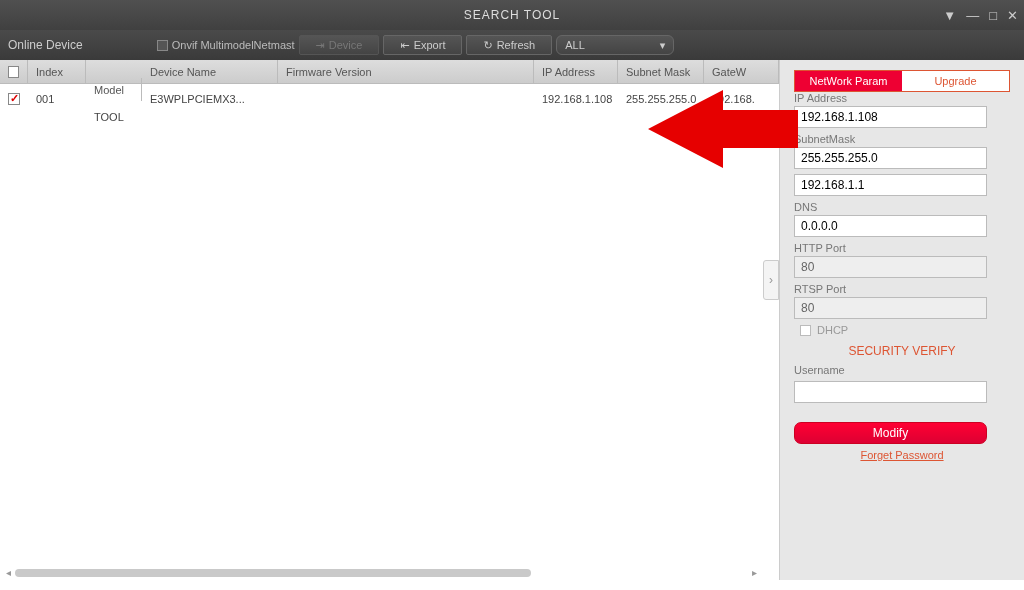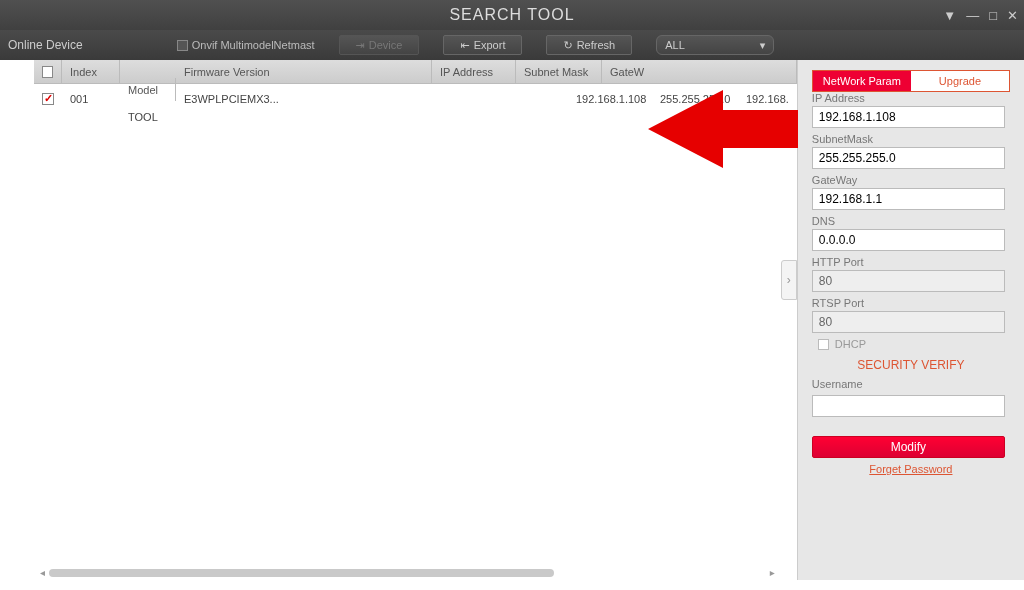--- a/index.html
+++ b/index.html
@@ -13,7 +13,7 @@
       justify-content: center;
       position: relative;
     }
-    .titlebar-title { color: #ddd; font-size: 16px; letter-spacing: 1px; }
+    .titlebar-title { color: #ddd; font-size: 12px; letter-spacing: 1px; }
     .titlebar-controls {
       position: absolute;
       right: 6px;

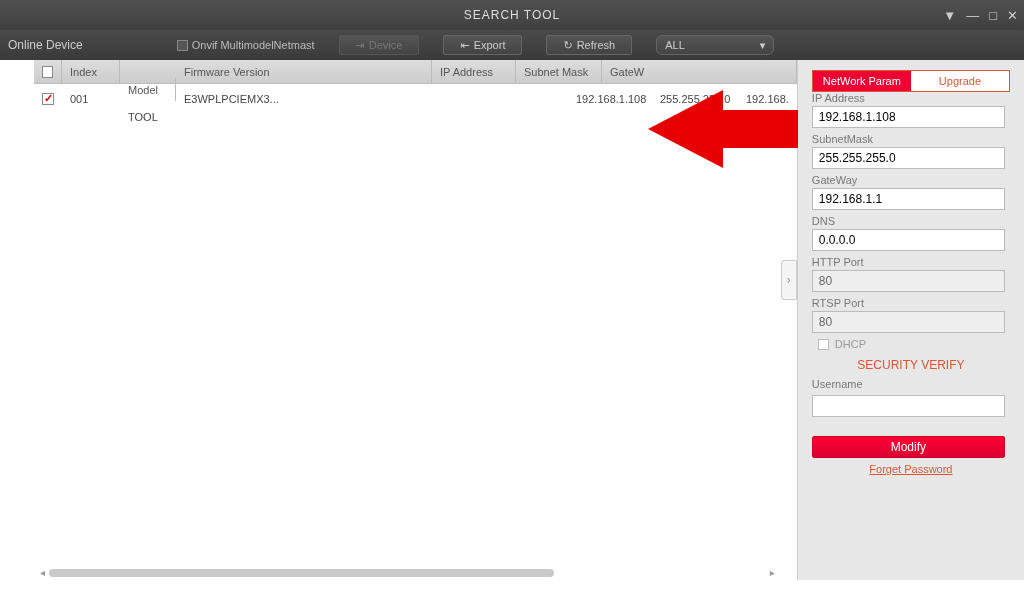--- a/index.html
+++ b/index.html
@@ -29,7 +29,7 @@
       display: flex;
       align-items: center;
       padding: 0 8px;
-      gap: 24px;
+      gap: 4px;
     }
     .online-device { color: #ccc; font-size: 12px; margin-right: 70px; }
     .toolbar-check {

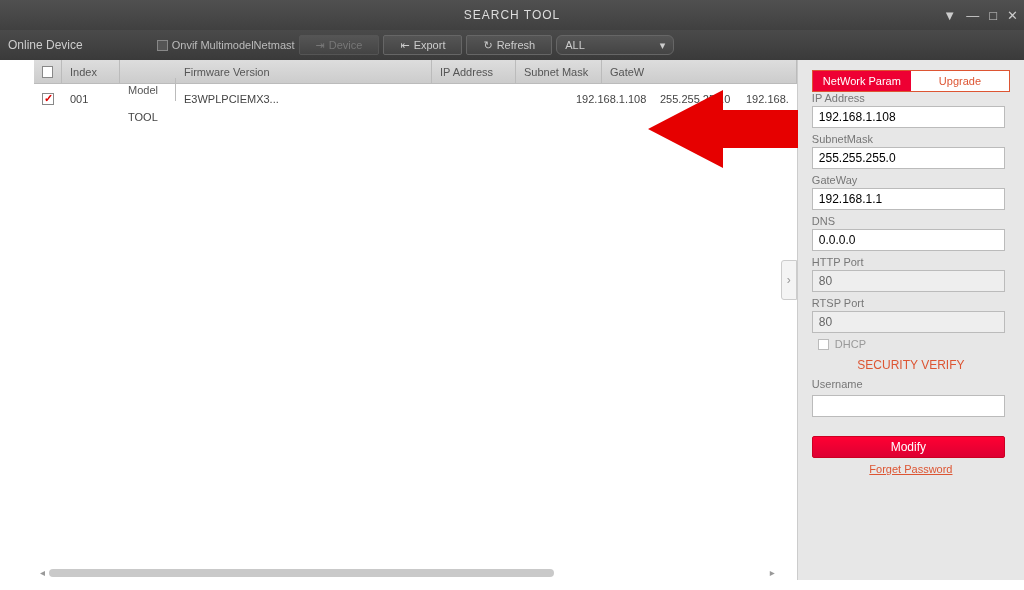--- a/index.html
+++ b/index.html
@@ -74,7 +74,6 @@
     .content {
       display: flex;
       height: 520px;
-      padding-left: 34px;
     }
     
     .left-panel { flex: 1; display: flex; flex-direction: column; position: relative; }

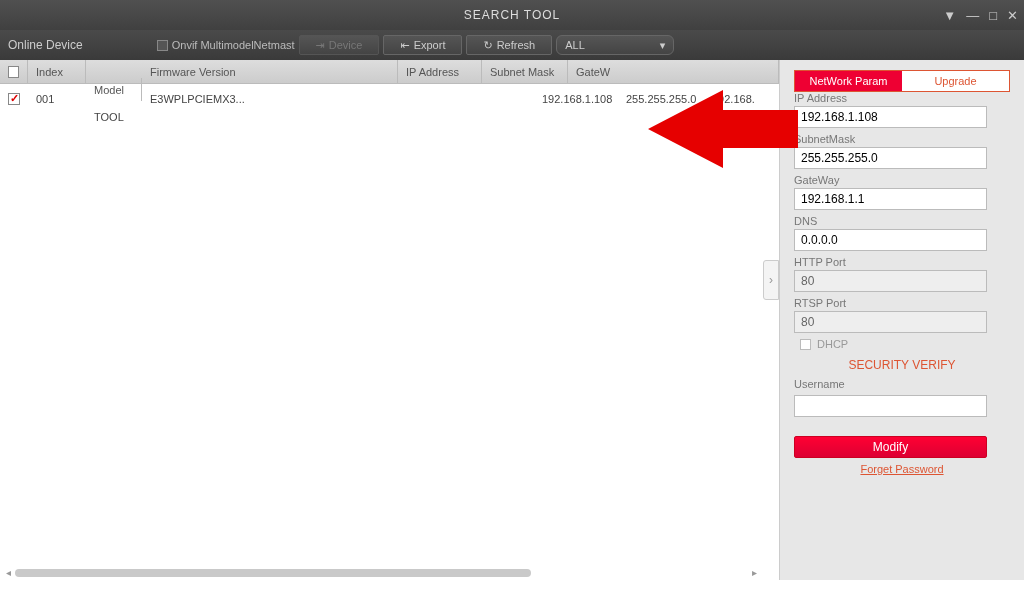--- a/index.html
+++ b/index.html
@@ -273,6 +273,7 @@
         </div>
       <div class="col-index">Index</div>
       <div class="col-model">Model</div>
+      <div class="col-dname">Device Name</div>
       <div class="col-fw">Firmware Version</div>
       <div class="col-ip">IP Address</div>
       <div class="col-sub">Subnet Mask</div>

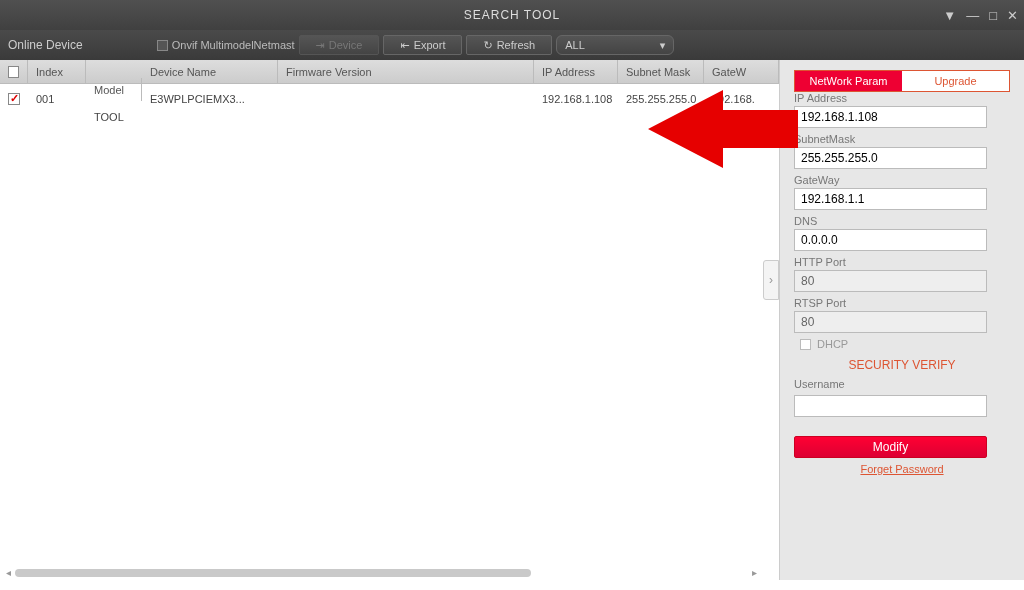--- a/index.html
+++ b/index.html
@@ -321,7 +321,6 @@
       <input type="text" value="255.255.255.0" style="">
     </div>
     <div class="form-group">
-      <label>GateWay</label>
       <input type="text" value="192.168.1.1" style="">
     </div>
     <div class="form-group">

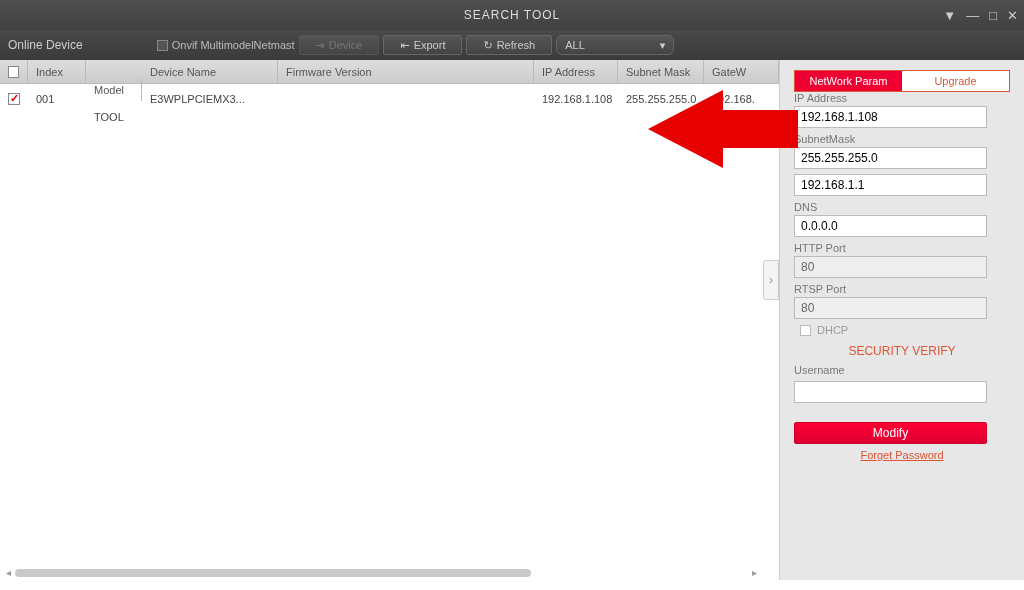--- a/index.html
+++ b/index.html
@@ -206,7 +206,7 @@
       font-size: 12px;
       cursor: pointer;
       margin-top: 14px;
-      border-radius: 2px;
+      border-radius: 7px;
     }
     .forget-pw {
       display: block;

